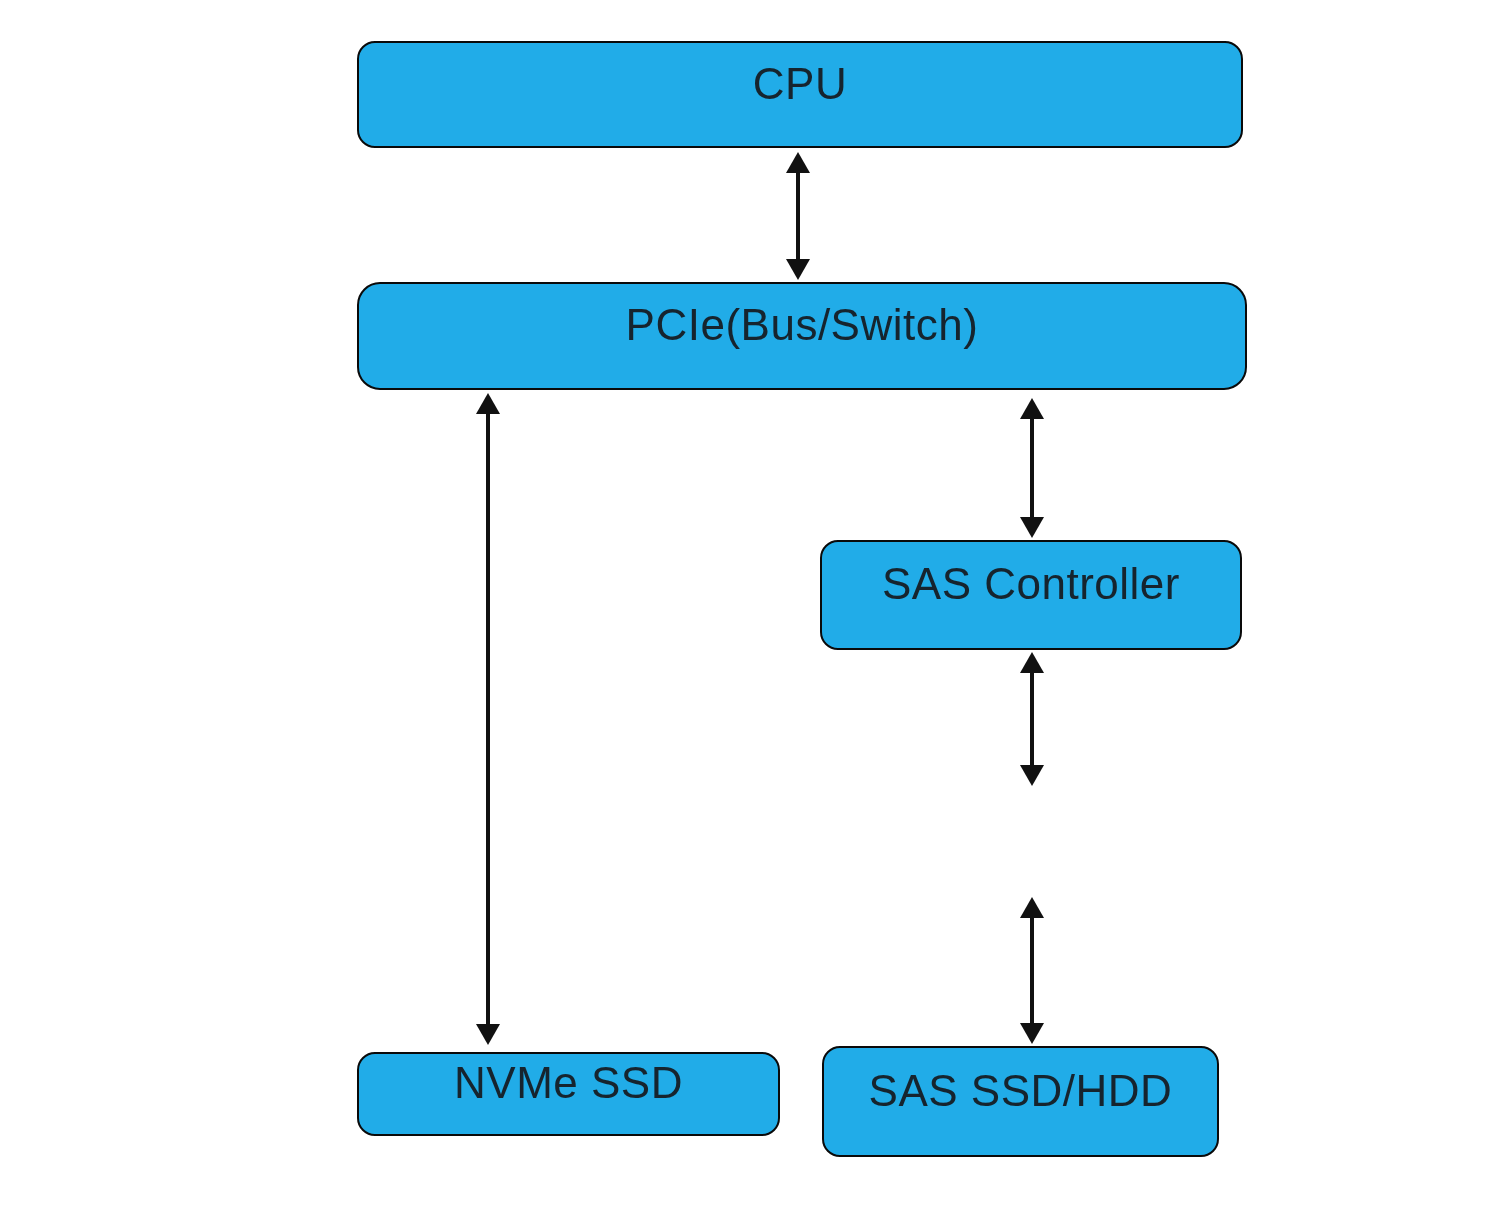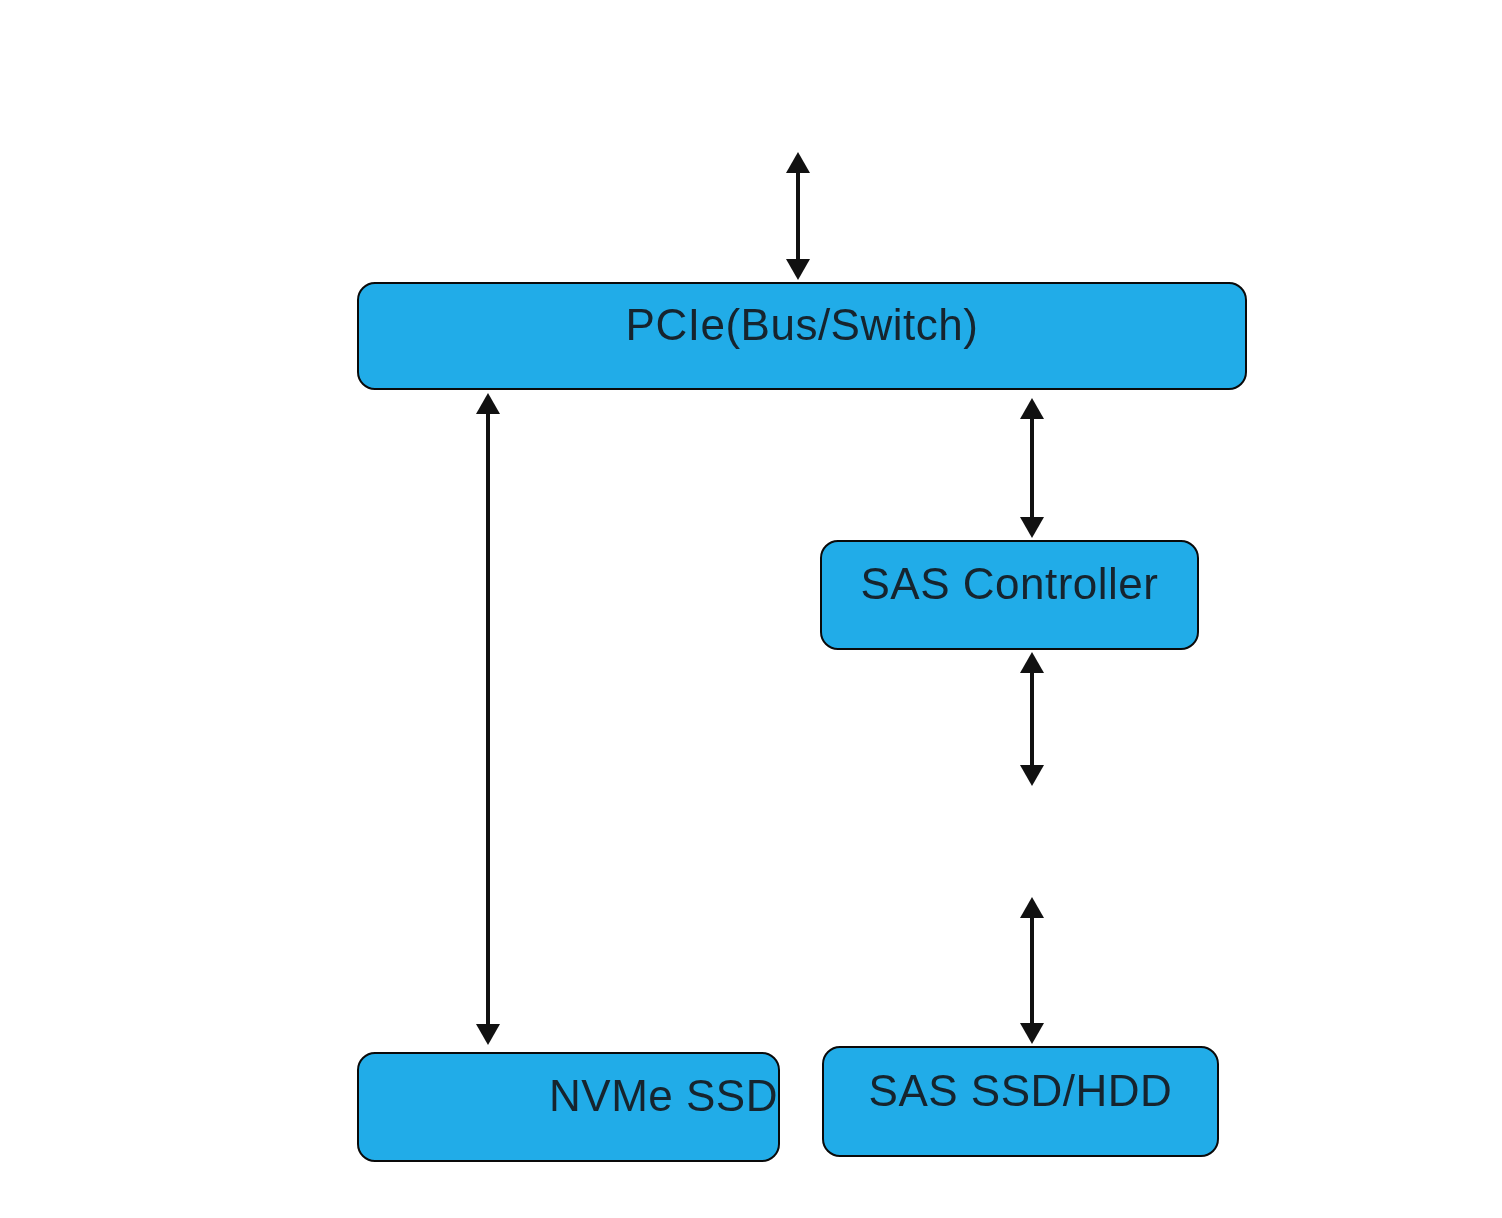--- a/index.html
+++ b/index.html
@@ -77,6 +77,9 @@
 
 <div class="canvas">
 
+  <div class="node" style="left:357px; top:41px; width:886px; height:107px;">
+    <span class="label">CPU</span>
+  </div>
 
   <div class="node" style="left:357px; top:282px; width:890px; height:108px;">
     <span class="label">PCIe(Bus/Switch)</span>

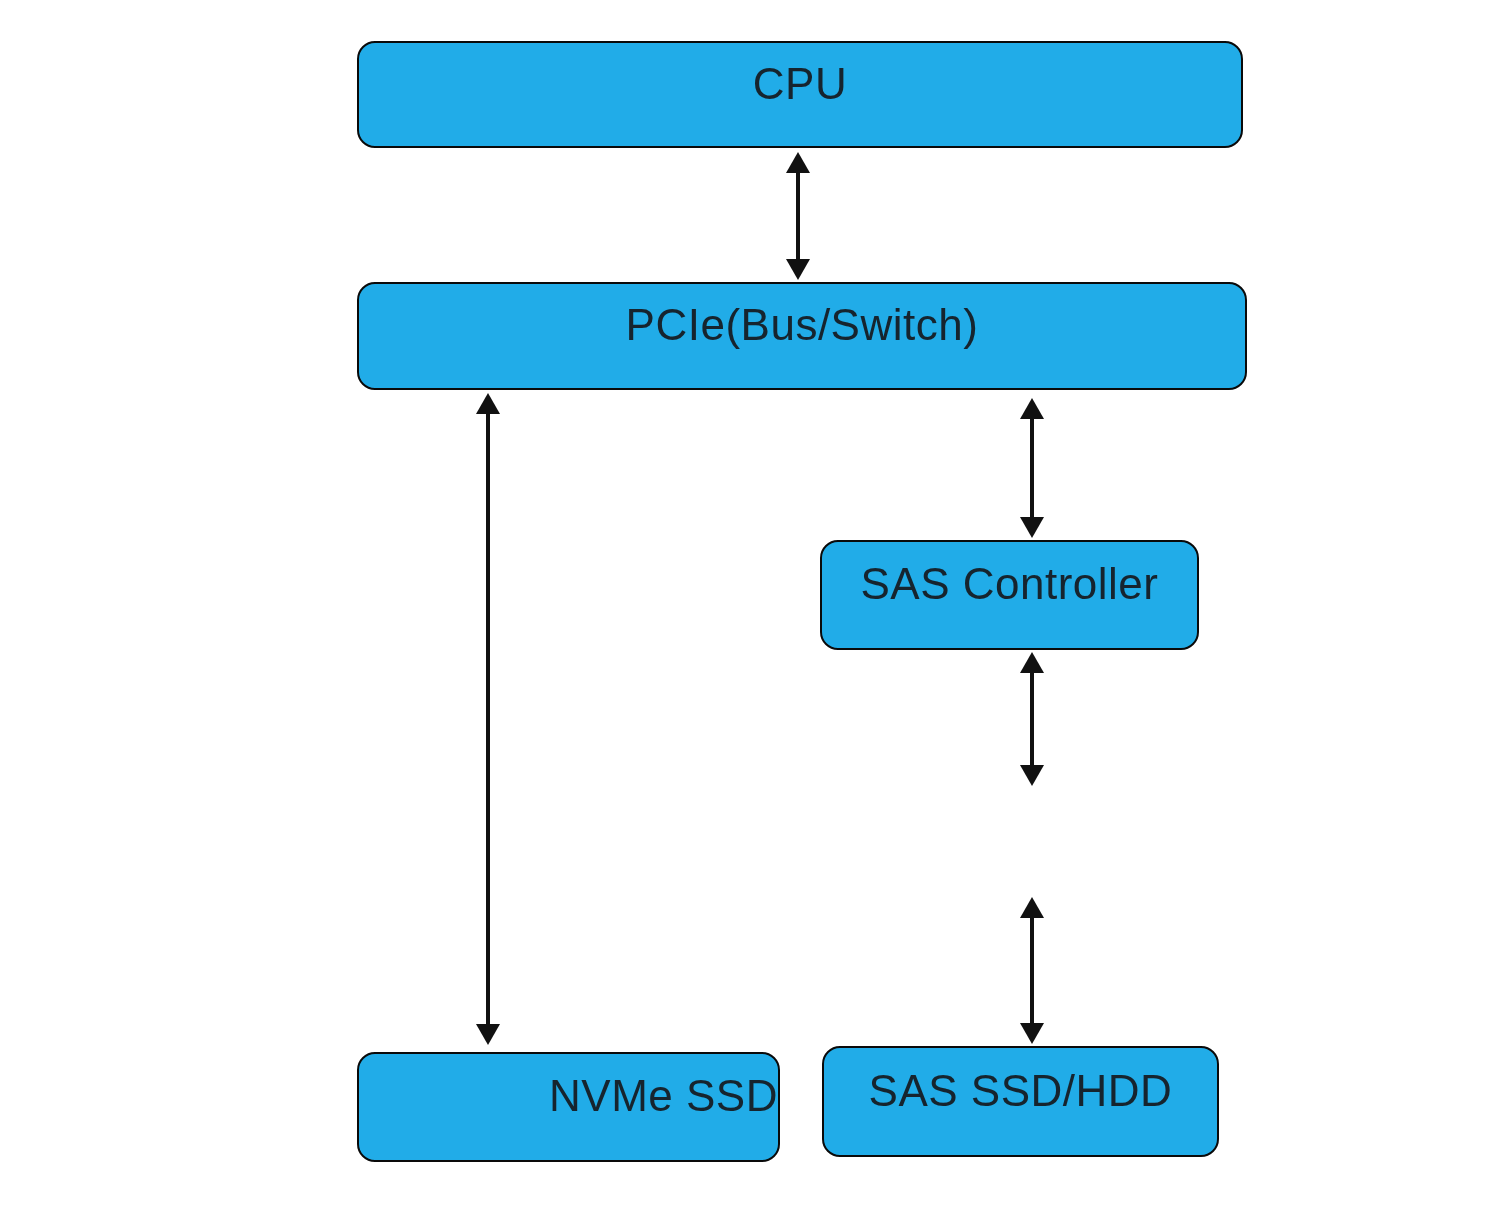--- a/index.html
+++ b/index.html
@@ -81,7 +81,7 @@
     <span class="label">CPU</span>
   </div>
 
-  <div class="node" style="left:357px; top:282px; width:890px; height:108px;">
+  <div class="node" style="left:357px; top:282px; width:890px; height:108px;border-radius:23px;">
     <span class="label">PCIe(Bus/Switch)</span>
   </div>
 

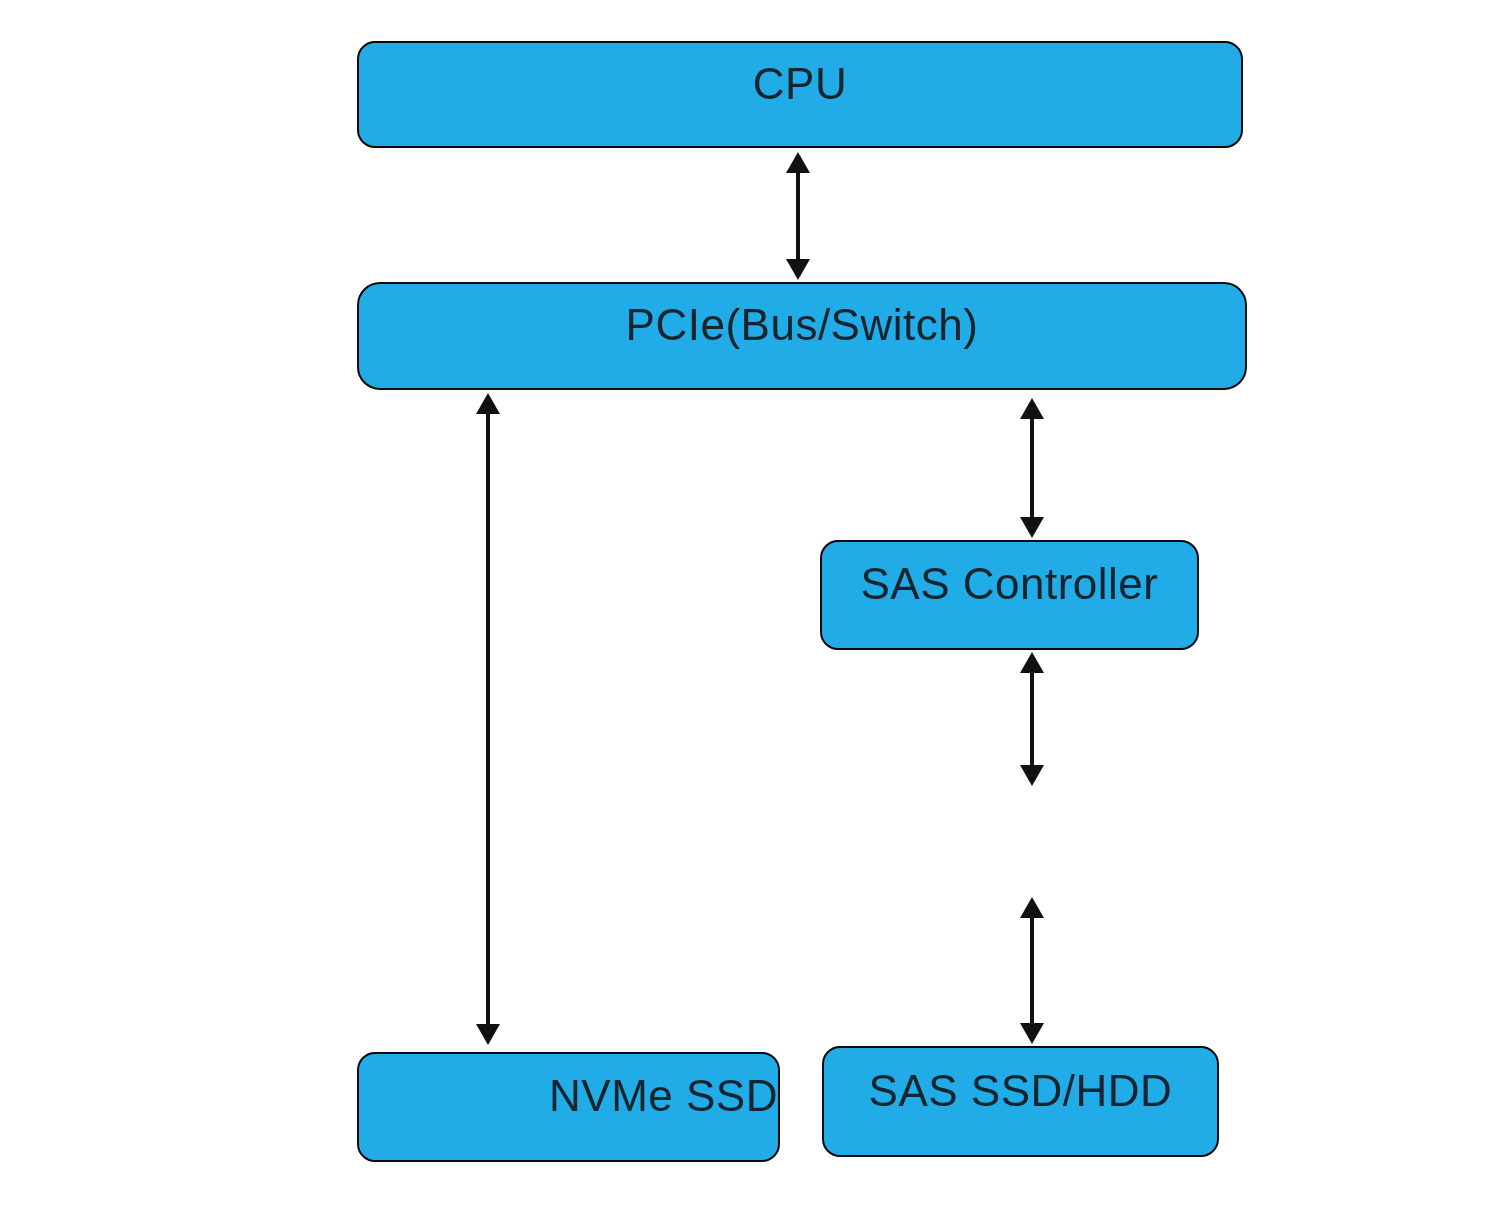--- a/index.html
+++ b/index.html
@@ -85,7 +85,7 @@
     <span class="label">PCIe(Bus/Switch)</span>
   </div>
 
-  <div class="node" style="left:820px; top:540px; width:379px; height:110px;">
+  <div class="node" style="left:820px; top:540px; width:422px; height:110px;">
     <span class="label">SAS Controller</span>
   </div>
 

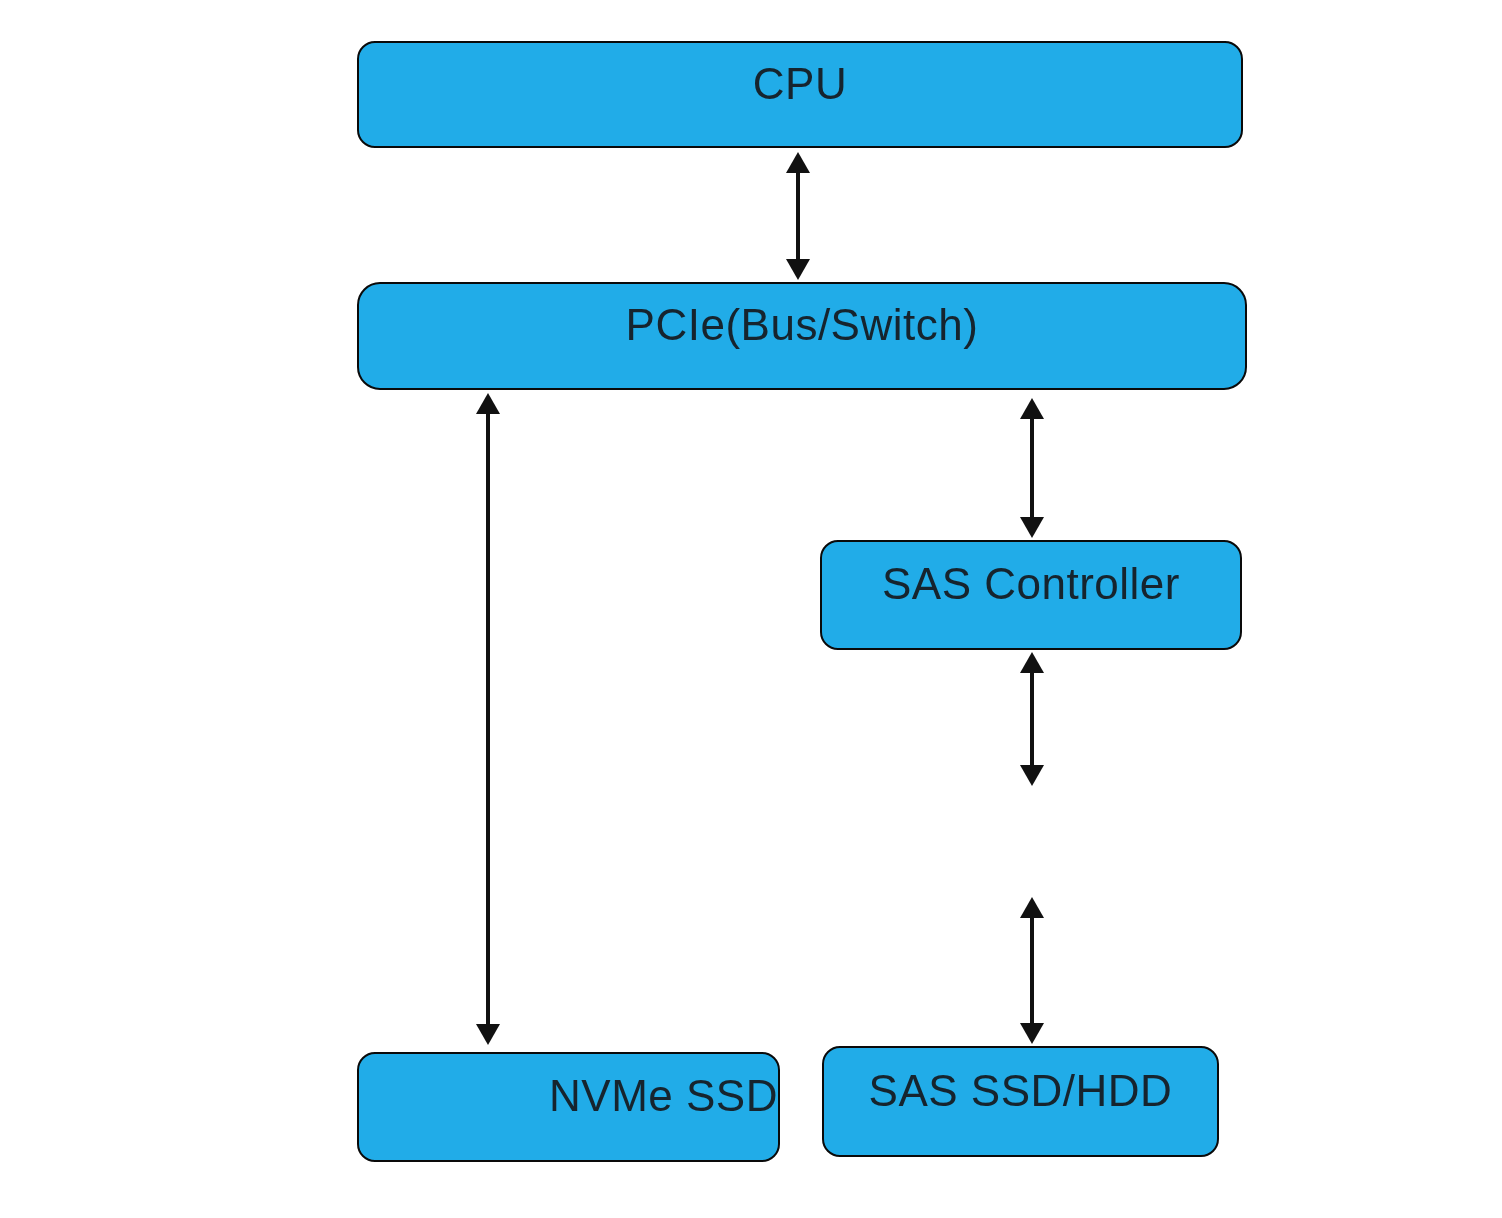--- a/index.html
+++ b/index.html
@@ -90,7 +90,7 @@
   </div>
 
 
-  <div class="node" style="left:357px; top:1052px; width:423px; height:110px;justify-content:flex-end;">
+  <div class="node" style="left:357px; top:1052px; width:423px; height:84px;">
     <span class="label">NVMe SSD</span>
   </div>
 

